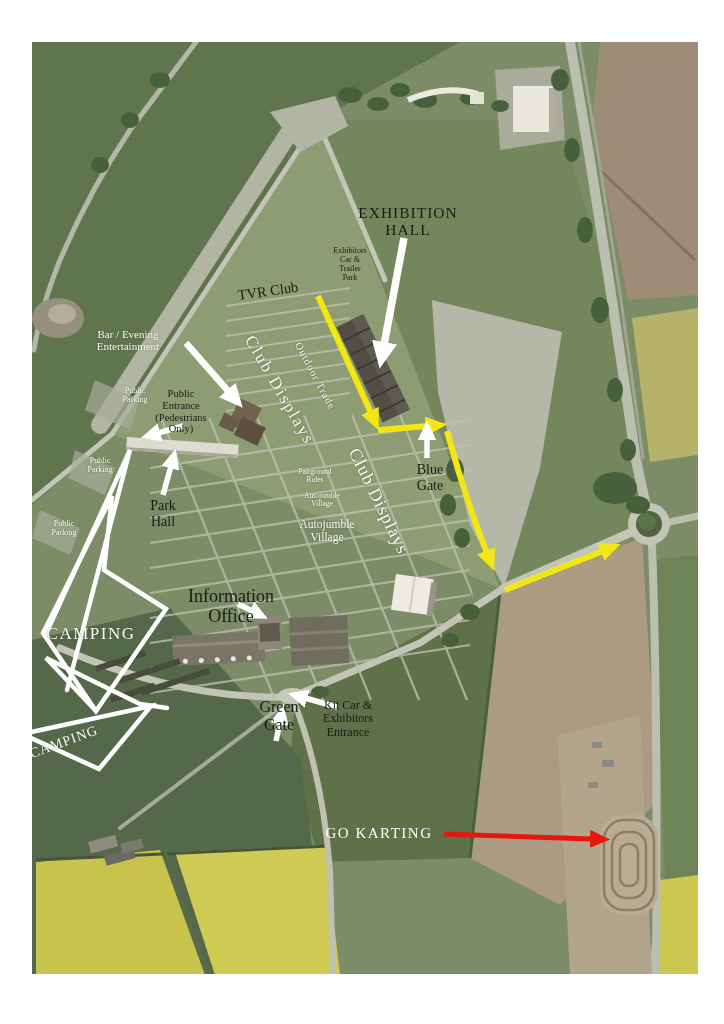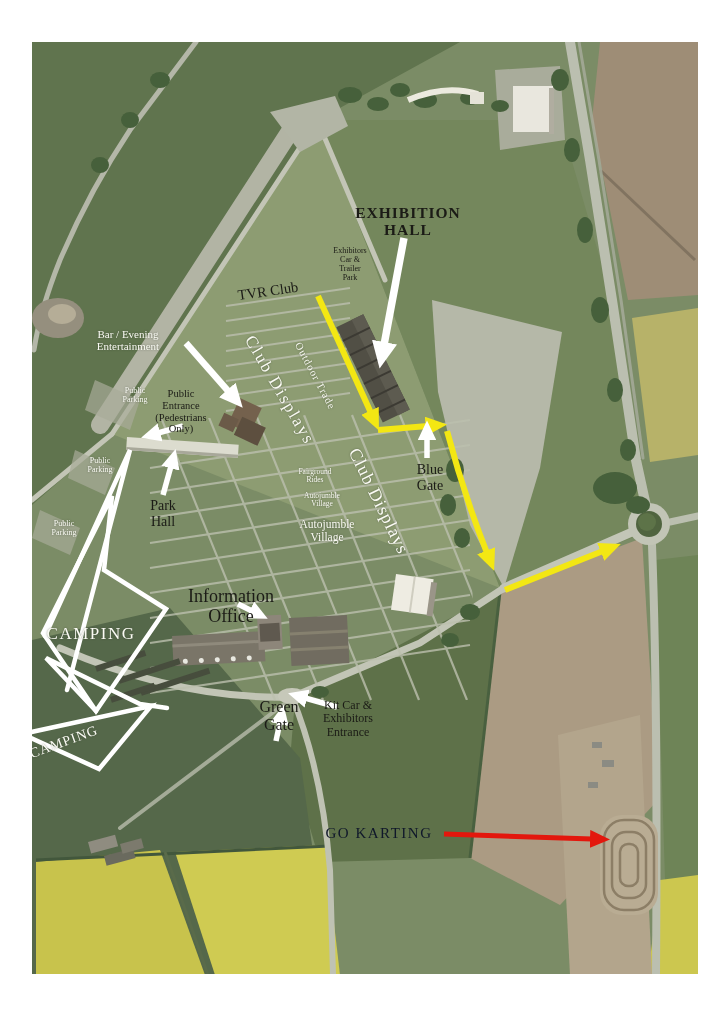--- a/index.html
+++ b/index.html
@@ -248,7 +248,7 @@
     </g>
    </svg>
 
-   <div class="lbl lb" style="left:408px;top:221px;font-size:15.5px;letter-spacing:1px;font-weight:bold;">EXHIBITION
+   <div class="lbl lb" style="left:408px;top:221px;font-size:15.5px;letter-spacing:1px;">EXHIBITION
 HALL</div>
    <div class="lbl lb" style="left:350px;top:265px;font-size:8px;">Exhibitors
 Car &amp;

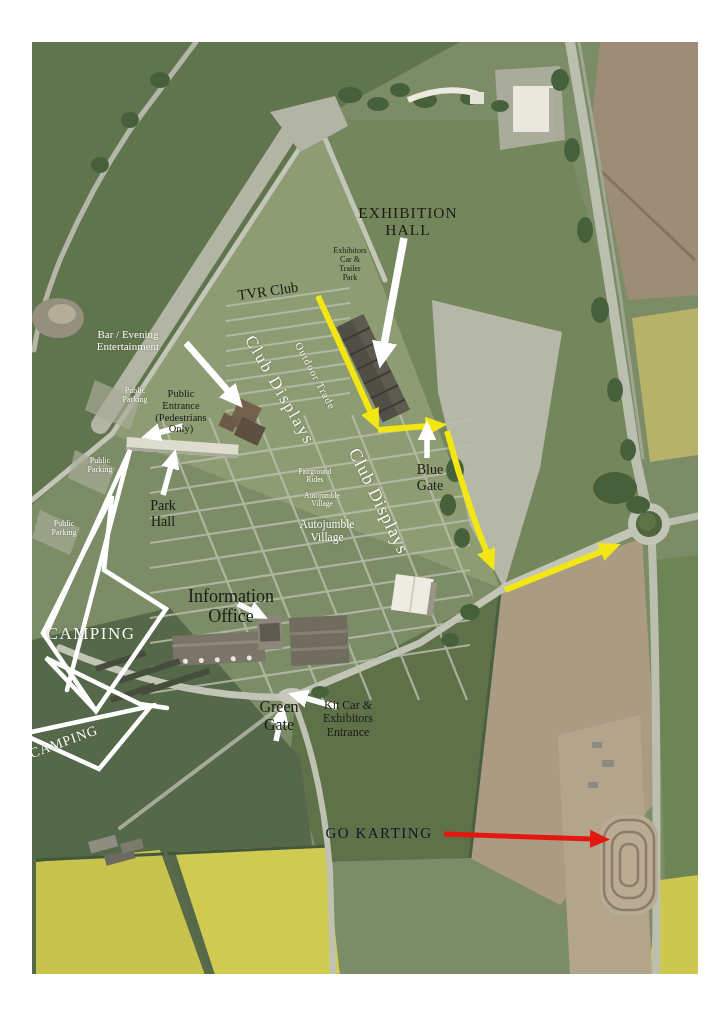--- a/index.html
+++ b/index.html
@@ -12,7 +12,7 @@
        transform:translate(-50%,-50%);pointer-events:none;}
   .lb{color:#1b1b16;}
   .lw{color:#fbfbf4;text-shadow:0 0 2px rgba(45,55,40,.55);}
-  .lr{color:#0f172a;font-weight:bold;}
+  .lr{color:#ffffff;font-weight:bold;}
 </style>
 </head>
 <body>

